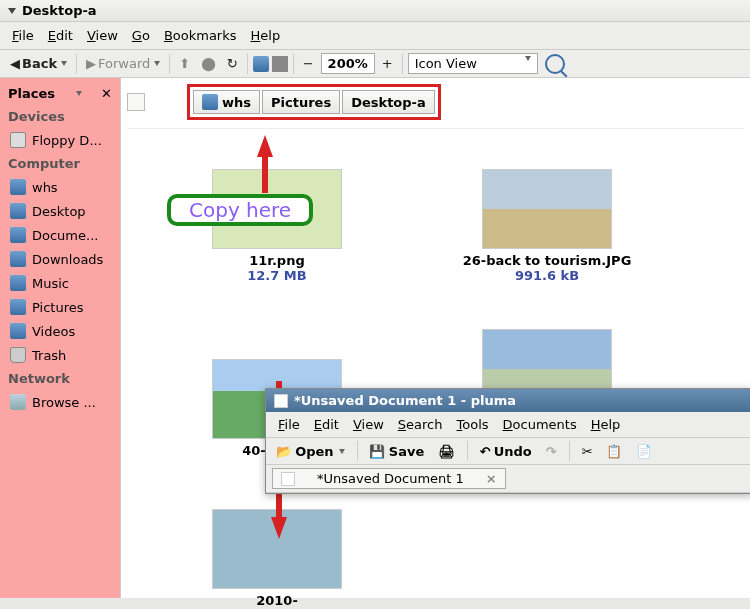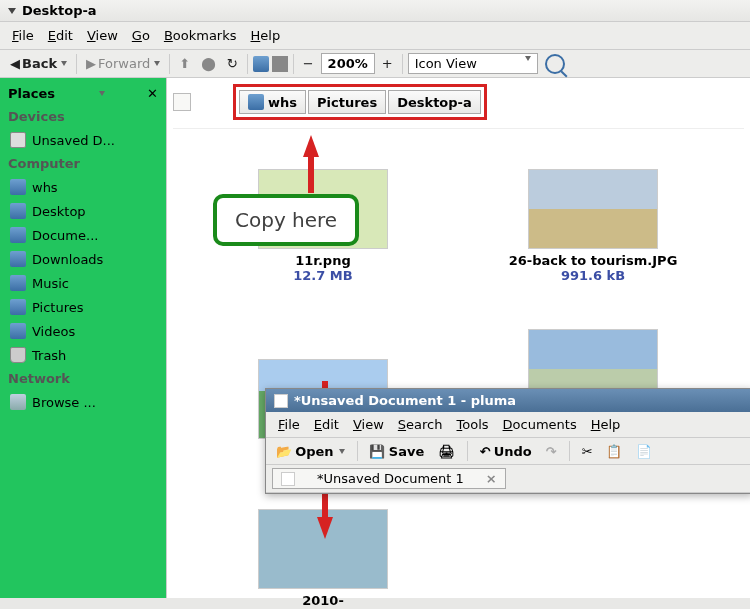--- a/index.html
+++ b/index.html
@@ -19,7 +19,7 @@
 .search-ic{width:20px;height:20px;border:2px solid #3b6ea5;border-radius:50%;position:relative;margin-left:4px}
 .search-ic:after{content:"";position:absolute;width:8px;height:2px;background:#3b6ea5;transform:rotate(45deg);bottom:-3px;right:-5px}
 .main{display:flex;height:520px}
-.sidebar{width:167px;background:#22c55e;border-right:1px solid #ccc;padding:4px 0}
+.sidebar{width:121px;background:#fca5a5;border-right:1px solid #ccc;padding:4px 0}
 .side-head{display:flex;align-items:center;justify-content:space-between;padding:4px 8px;font-weight:bold}
 .side-group{padding:4px 8px;font-weight:bold;color:#555}
 .side-item{display:flex;align-items:center;gap:6px;padding:4px 10px;cursor:default}

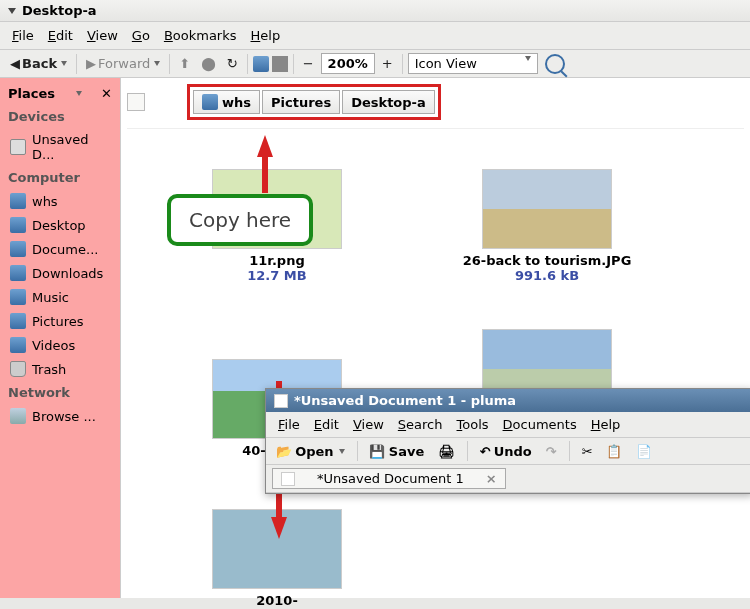--- a/index.html
+++ b/index.html
@@ -107,7 +107,7 @@
       <div class="side-group">Devices</div>
       <div class="side-item">
           <span class="ic ic-drive"></span>
-          <span>Unsaved D...</span>
+          <span>Floppy D...</span>
         </div>
       <div class="side-group">Computer</div>
       <div class="side-item">

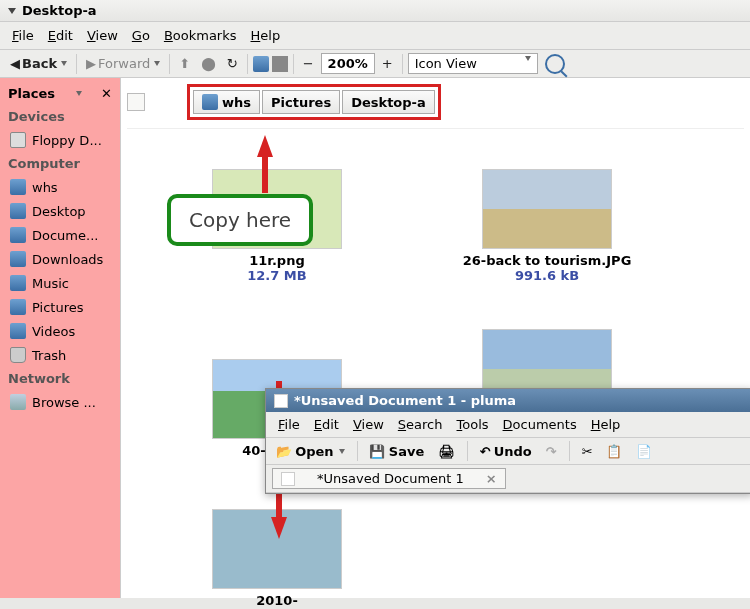--- a/index.html
+++ b/index.html
@@ -40,7 +40,7 @@
 .thumb.sky{background:linear-gradient(#bcd 50%,#cb8 50%)}
 .fname{font-weight:bold}
 .fsize{color:#3b4ea5;font-weight:bold}
-.callout{position:absolute;border:4px solid #1a8a1a;border-radius:10px;background:#fff;padding:10px 18px;color:#404040;font-size:20px;font-weight:500}
+.callout{position:absolute;border:4px solid #1a8a1a;border-radius:10px;background:#fff;padding:0 18px;color:#8b5cf6;font-size:20px;font-weight:500}
 .arrow-up{position:absolute;width:0;height:0;border-left:8px solid transparent;border-right:8px solid transparent;border-bottom:22px solid #d62222}
 .arrow-up:after{content:"";position:absolute;left:-3px;top:20px;width:6px;height:38px;background:#d62222}
 .arrow-down{position:absolute;width:0;height:0;border-left:8px solid transparent;border-right:8px solid transparent;border-top:22px solid #d62222}

